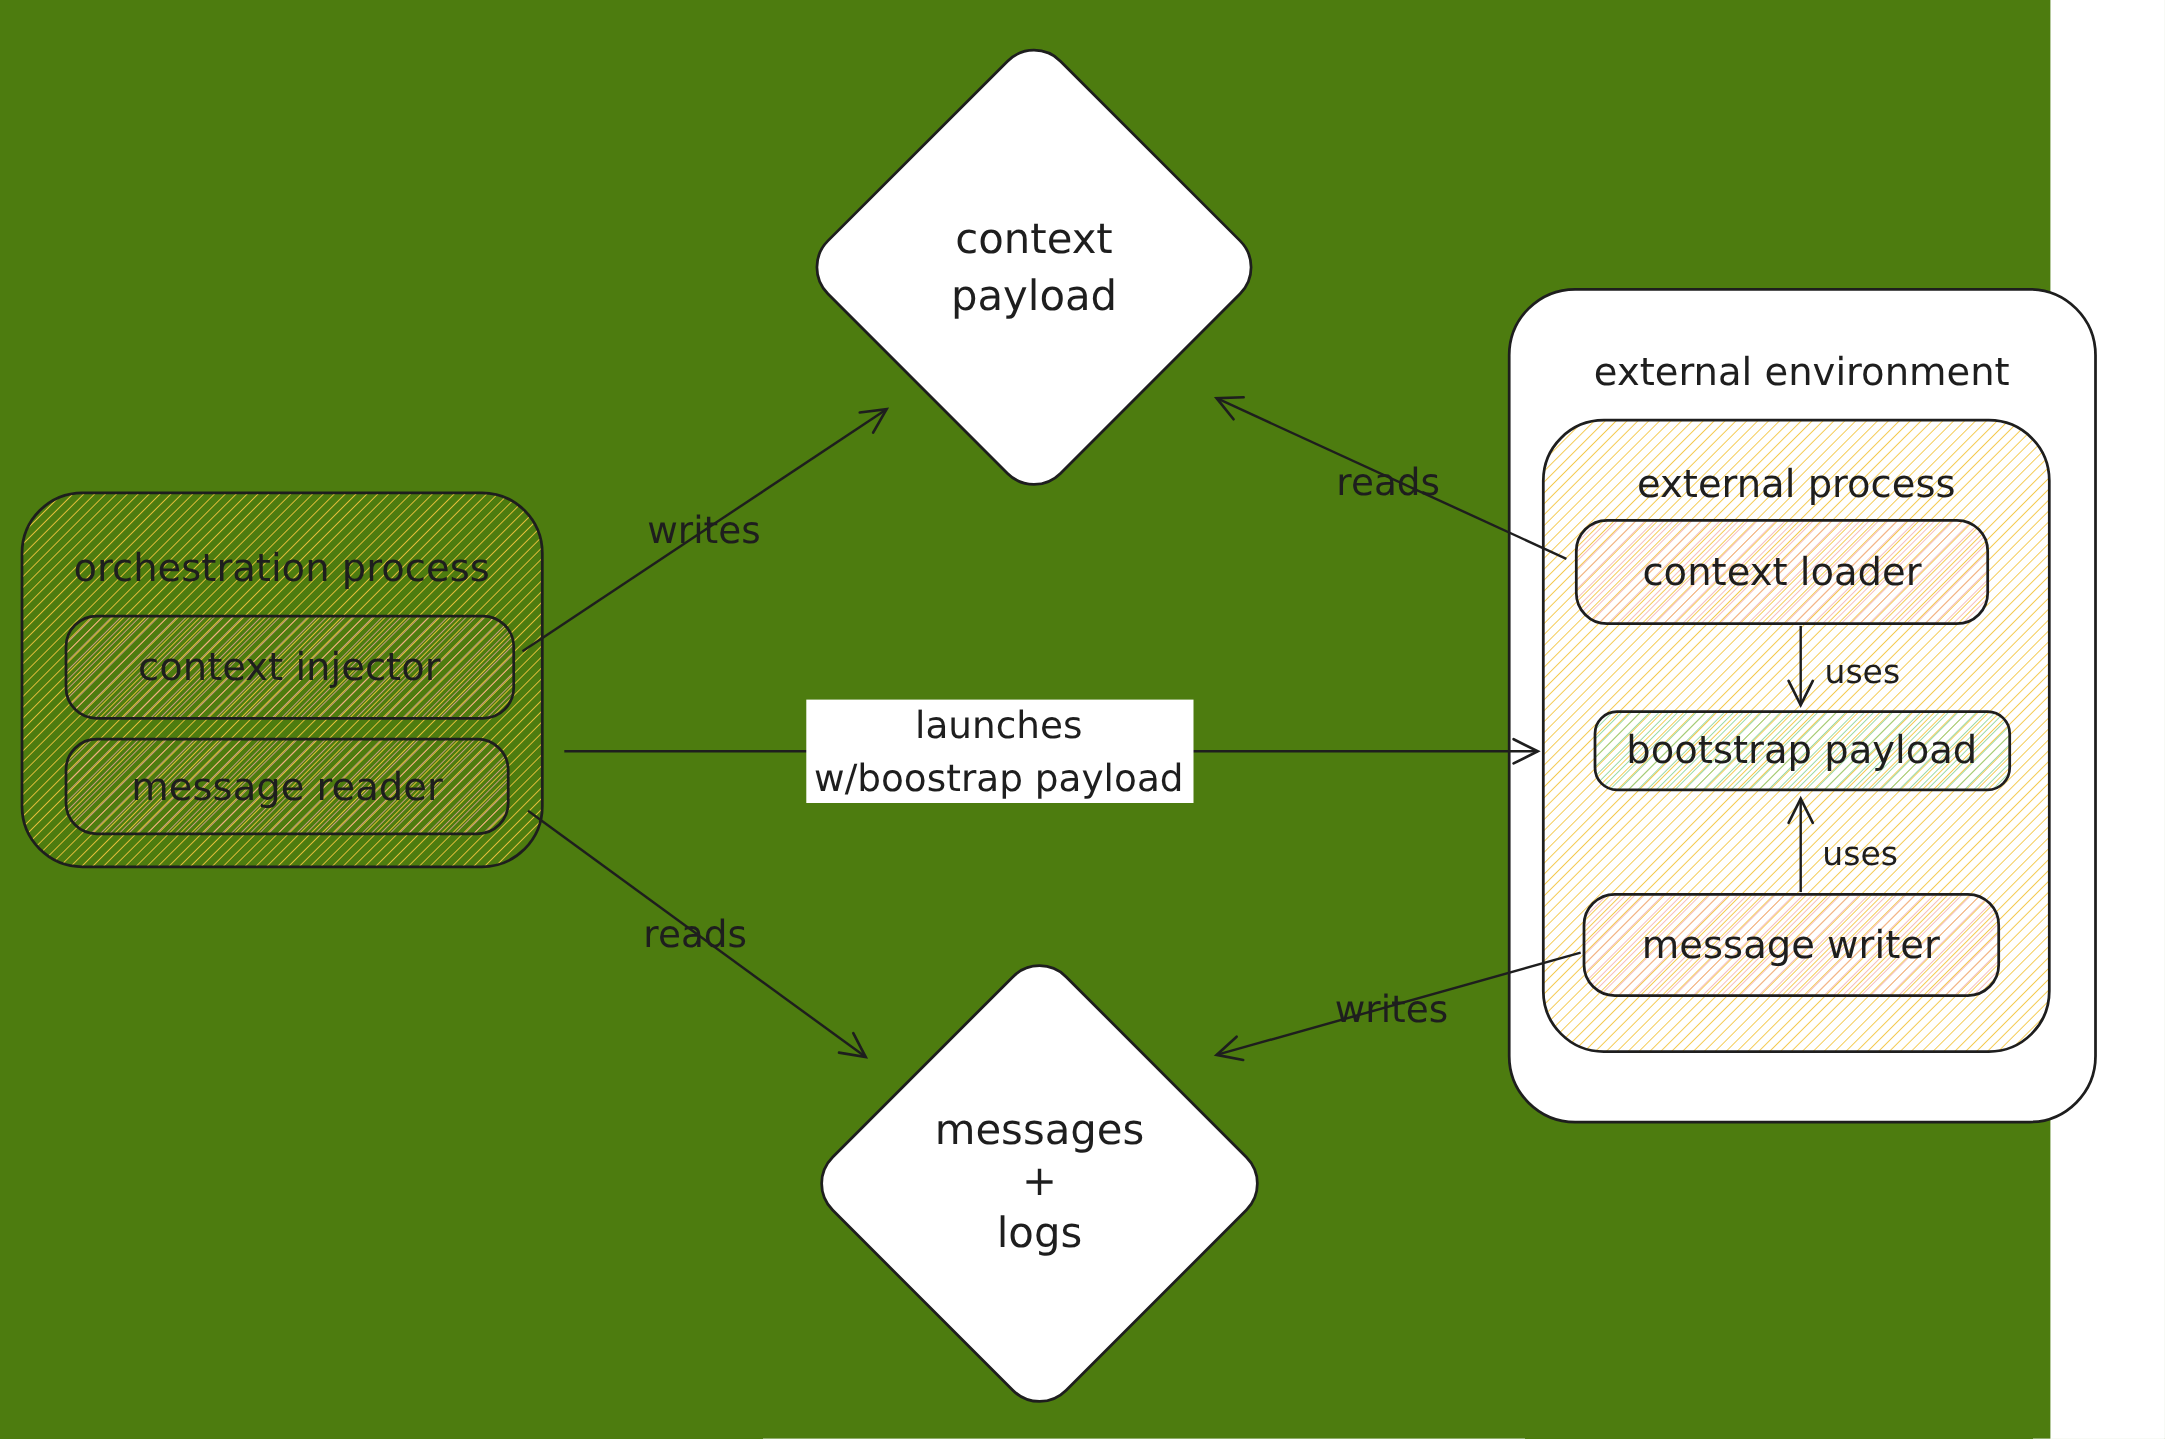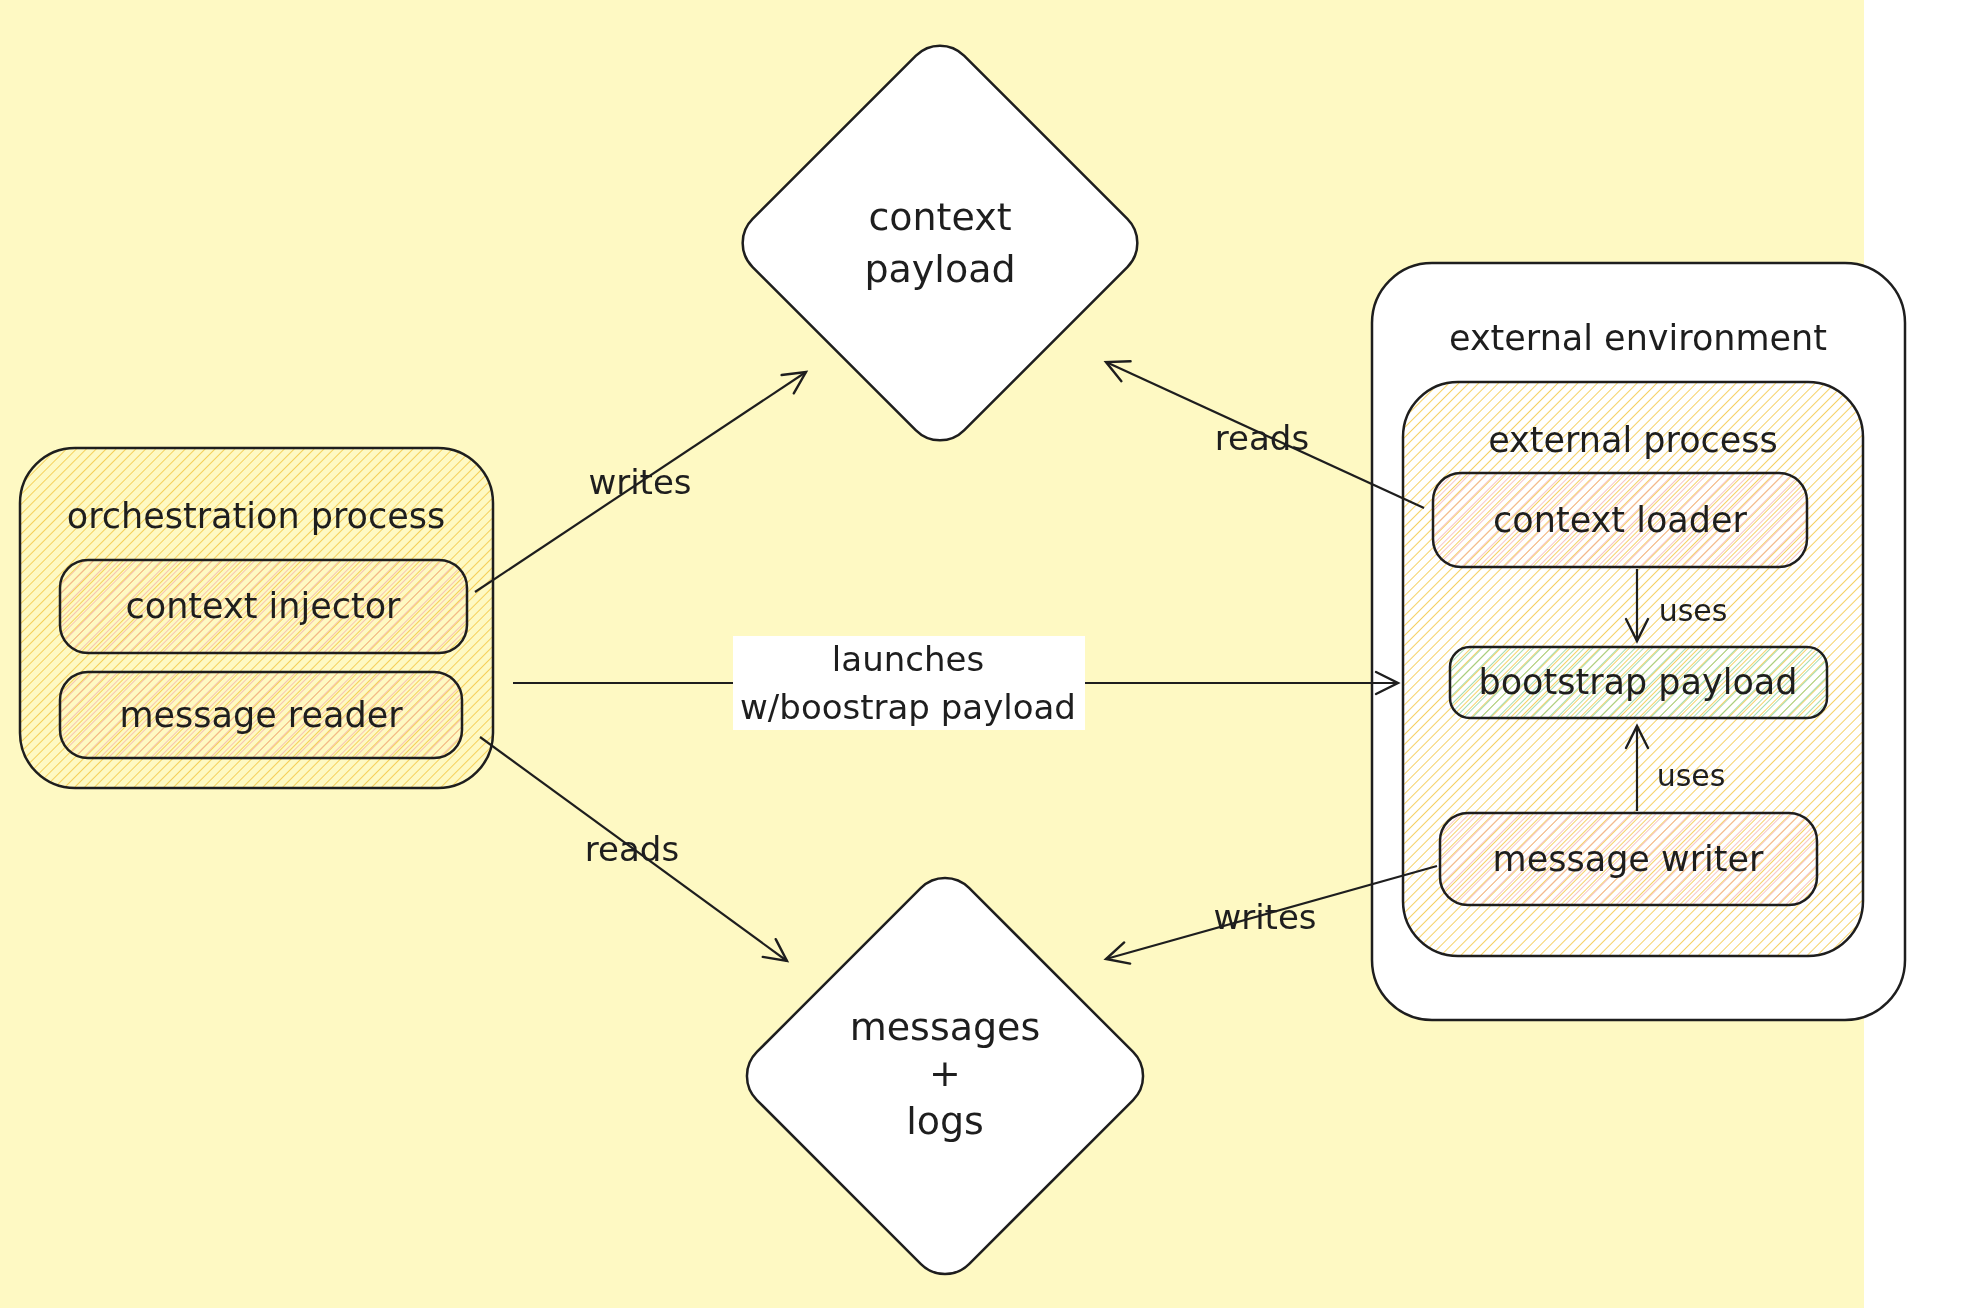--- a/index.html
+++ b/index.html
@@ -3,7 +3,7 @@
 <meta charset="utf-8">
 <style>
   html,body{margin:0;padding:0;background:#ffffff;}
-  .stage{width:1864px;height:1308px;position:relative;background:#fef9c3;}
+  .stage{width:1864px;height:1308px;position:relative;background:#4d7c0f;}
   svg{display:block;}
   text{
     font-family:"DejaVu Sans","Liberation Sans",sans-serif;

